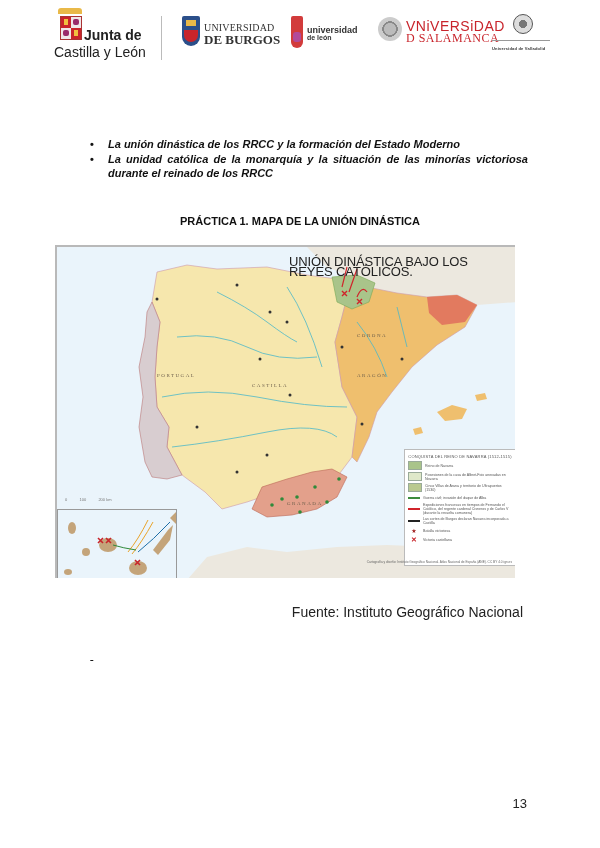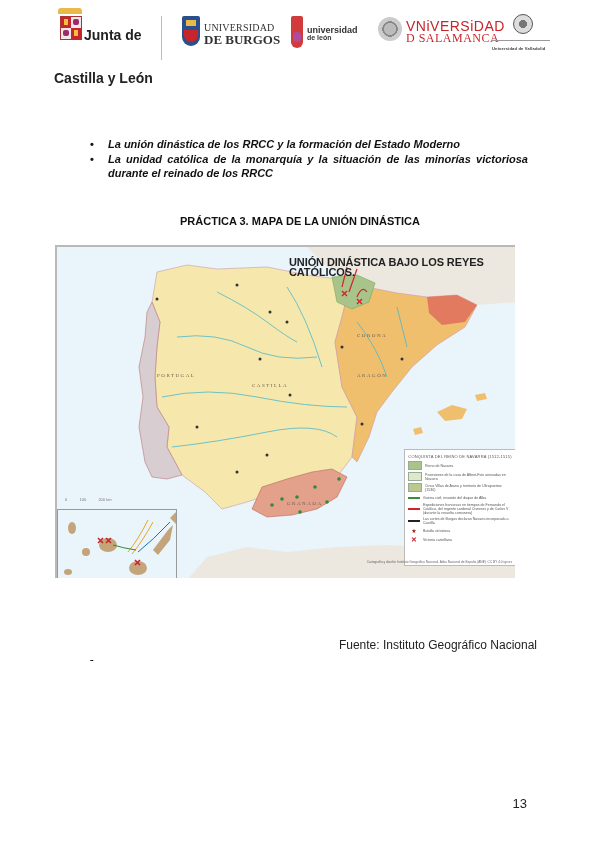--- a/index.html
+++ b/index.html
@@ -14,7 +14,7 @@
   .q2::after, .q3::after { content:""; display:block; margin:2px; height:6px; background:#9a2a6a; border-radius:2px; }
   .q1::after, .q4::after { content:""; display:block; margin:2px 3px; height:6px; background:#f0c040; }
   .jcyl-t1 { position:absolute; left:30px; top:19px; font-size:14px; font-weight:bold; color:#222; white-space:nowrap; }
-  .jcyl-t2 { position:absolute; left:0; top:36px; font-size:14px; font-weight:bold; color:#222; white-space:nowrap;margin-top:26px; }
+  .jcyl-t2 { position:absolute; left:0; top:36px; font-size:14px; font-weight:normal; color:#222; white-space:nowrap; }
   .sep { left:161px; top:16px; width:1px; height:44px; background:#bbb; }
 
   .logo-burgos { left:180px; top:16px; width:110px; height:34px; }

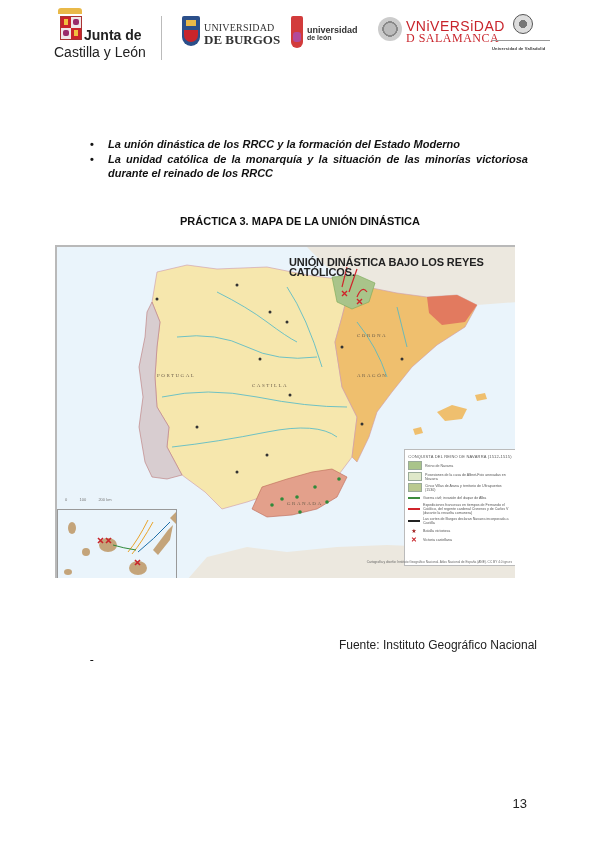--- a/index.html
+++ b/index.html
@@ -113,7 +113,7 @@
   <li><span class="dot">•</span><span>La unidad católica de la monarquía y la situación de las minorías victoriosa durante el reinado de los RRCC</span></li>
 </ul>
 
-<div class="abs section-title">PRÁCTICA 3. MAPA DE LA UNIÓN DINÁSTICA</div>
+<div class="abs section-title">PRÁCTICA 1. MAPA DE LA UNIÓN DINÁSTICA</div>
 
 <div class="abs map">
   <svg width="460" height="333" viewBox="0 0 460 333">

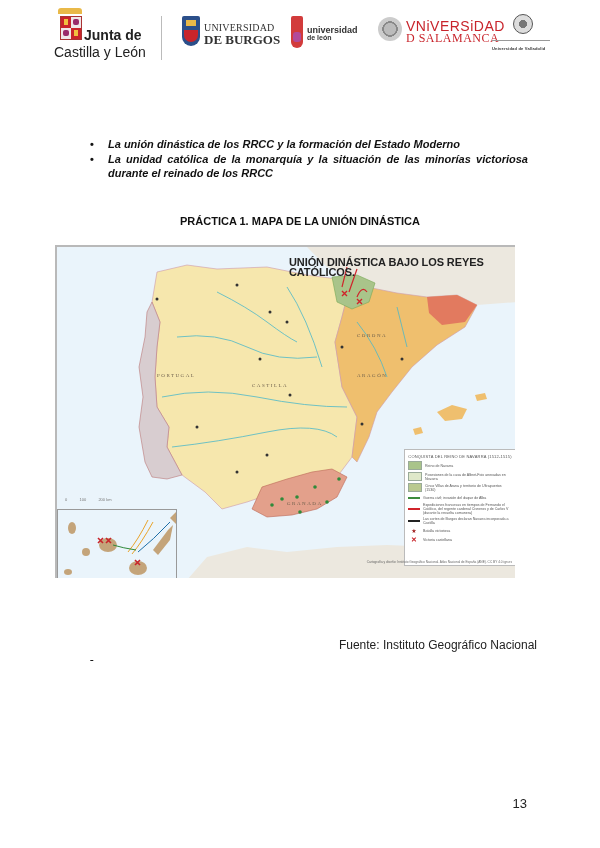--- a/index.html
+++ b/index.html
@@ -50,7 +50,7 @@
   
   .map { left:55px; top:245px; width:460px; height:333px; background:#eaf4fb; border-top:2px solid #b9b9b9; border-left:2px solid #b9b9b9; overflow:hidden; box-sizing:border-box; }
   .map svg { position:absolute; left:0; top:0; }
-  .map-title { position:absolute; left:232px; top:10px; width:220px; font-size:11px; font-weight:bold; color:#222; line-height:10px; letter-spacing:-0.1px; }
+  .map-title { position:absolute; left:232px; top:10px; width:220px; font-size:13px; font-weight:normal; color:#222; line-height:10px; letter-spacing:-0.1px; }
   .map-legend { position:absolute; left:347px; top:202px; width:110px; height:115px; background:#fff; border:1px solid #bbb; font-size:3.6px; color:#555; }
   .legend-title { text-align:center; margin-top:4px; font-size:4px; letter-spacing:0.2px; }
   .legend-row { display:flex; align-items:center; margin:2px 3px; gap:3px; min-height:7px; }

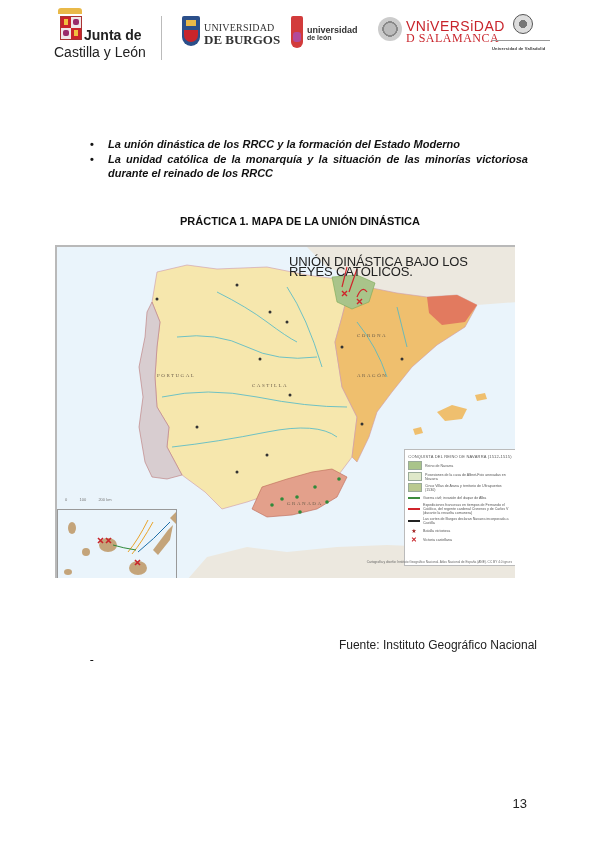--- a/index.html
+++ b/index.html
@@ -60,7 +60,7 @@
   .canarias { position:absolute; left:0; top:262px; width:118px; height:68px; background:#eaf4fb; border:1px solid #999; }
   .scale { position:absolute; left:8px; top:250px; font-size:4px; color:#777; }
 
-  .source { right:63px; top:604px; font-size:12px; color:#222;margin-top:34px; }
+  .source { right:77px; top:604px; font-size:14px; color:#222; }
 
   .questions { left:88px; top:651px; width:440px; margin:0; padding:0; list-style:none; }
   .questions li { position:relative; padding-left:20px; font-size:11px; line-height:16px; text-align:justify; }

